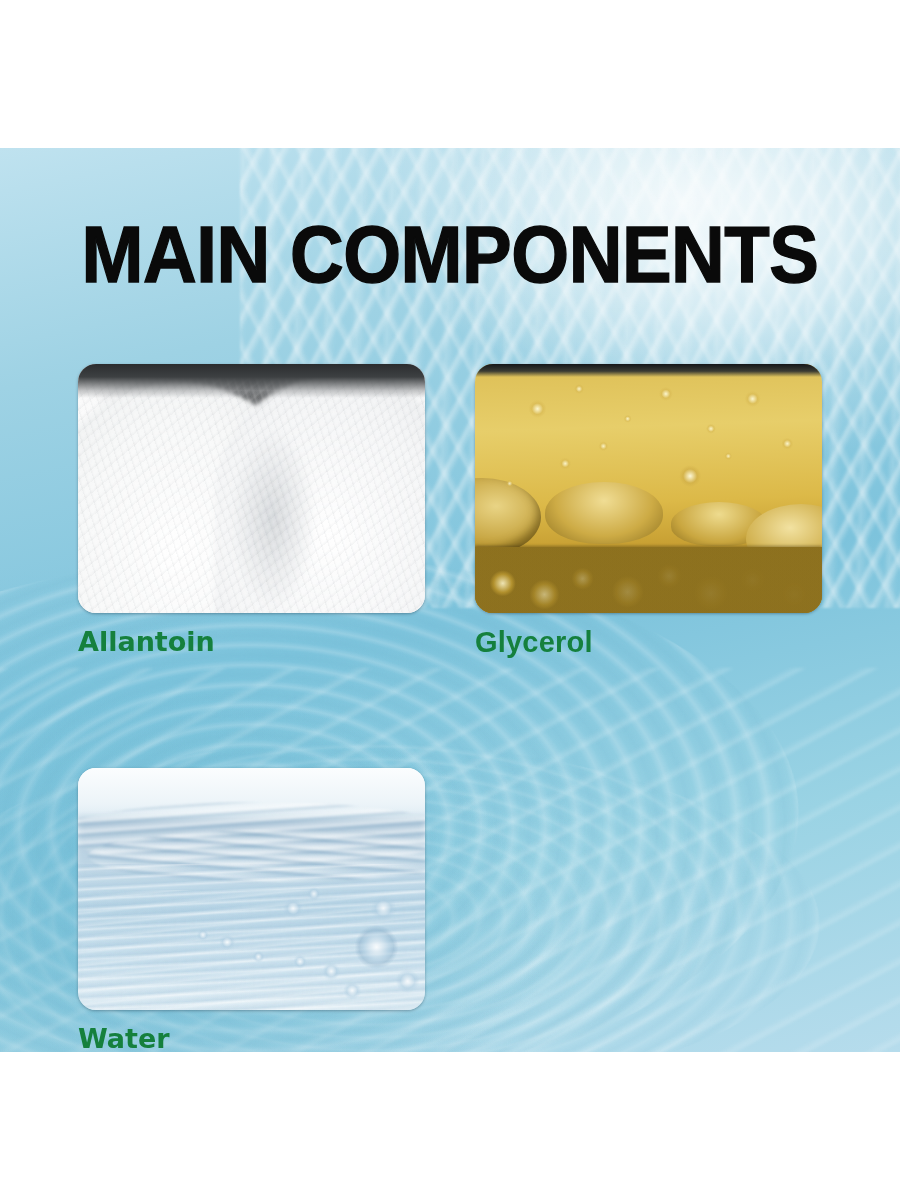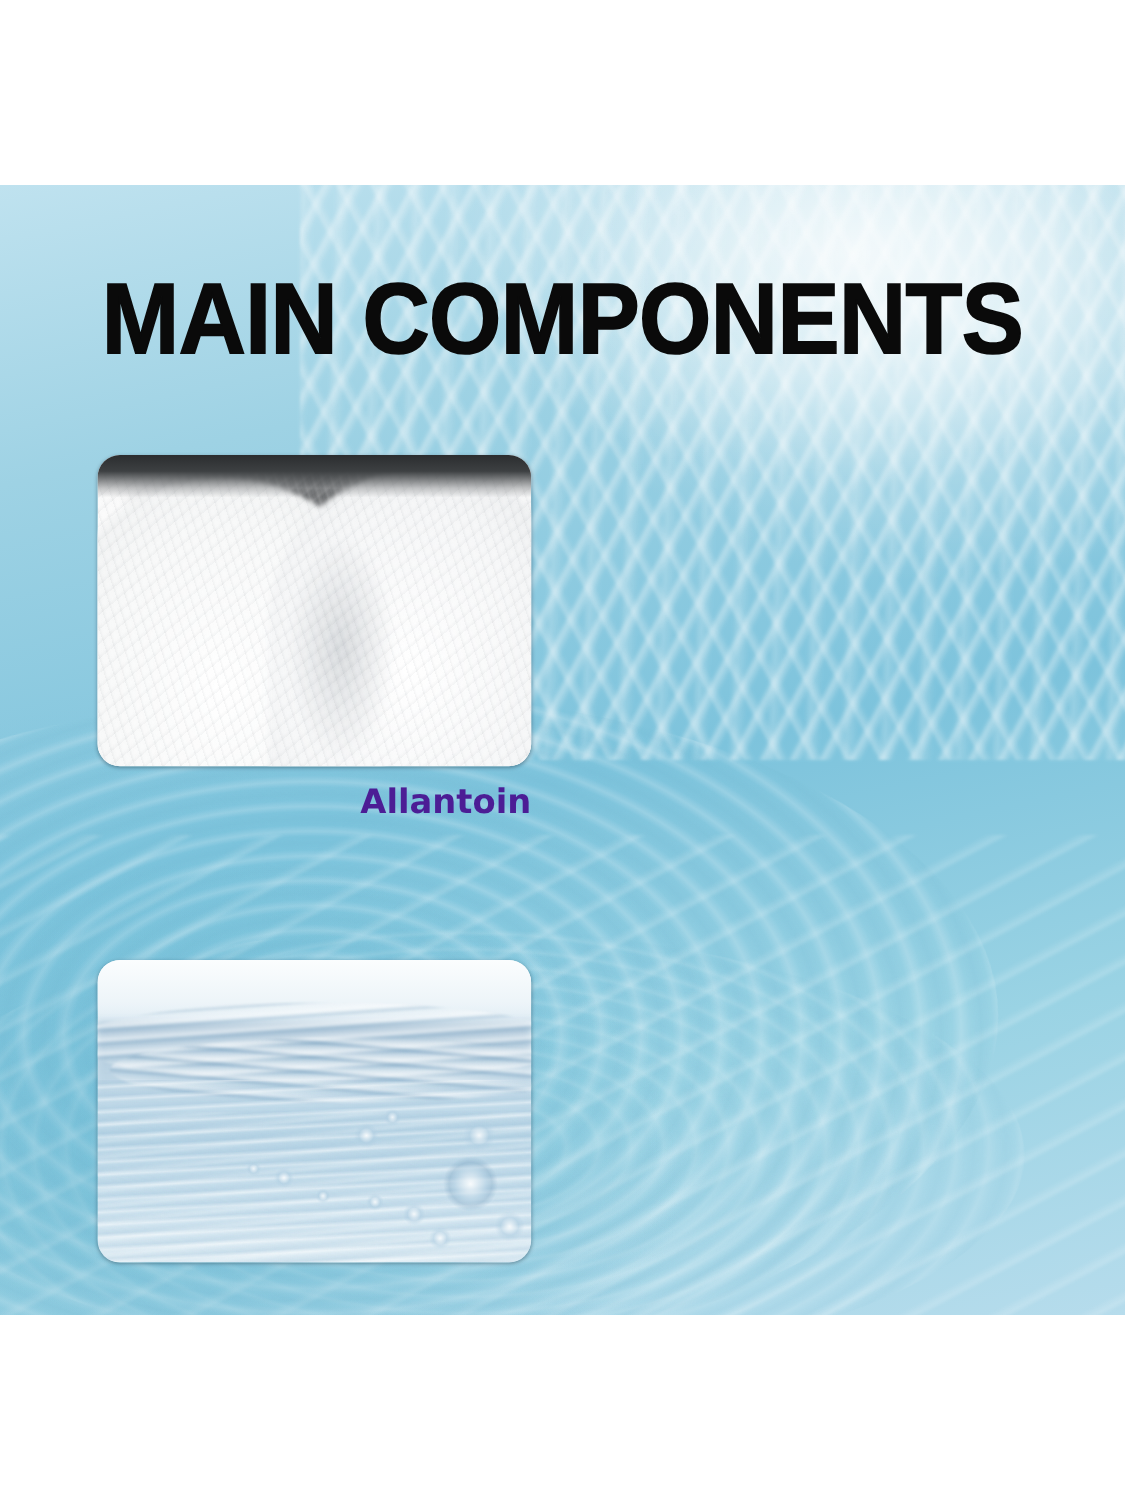--- a/index.html
+++ b/index.html
@@ -181,8 +181,8 @@
 
   .card .caption {
     margin-top: 12px;
-    text-align: right;
-    color: #4c1d95;
+    text-align: left;
+    color: #15803d;
     font-family: "Liberation Sans", sans-serif;
     font-weight: 700;
     font-size: 29px;

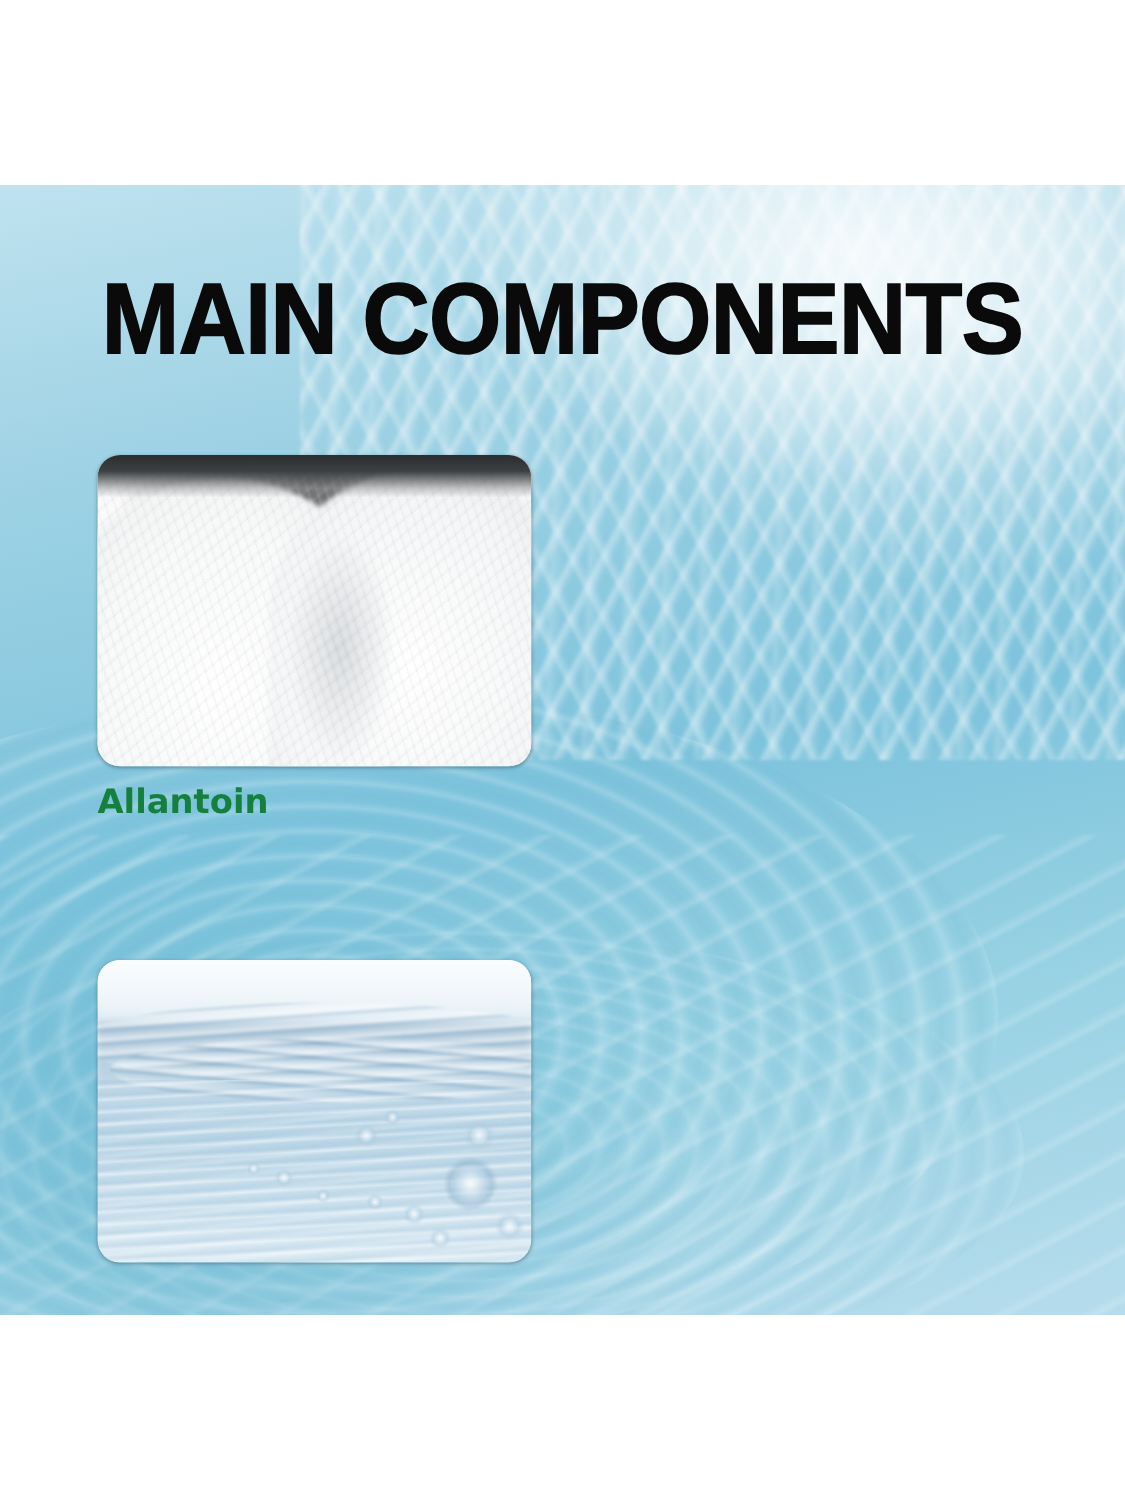--- a/index.html
+++ b/index.html
@@ -537,6 +537,21 @@
         <div class="caption">Allantoin</div>
       </div>
 
+      <div class="card card-glycerol">
+        <div class="thumb">
+          <div class="img-oil">
+            <div class="dome-l"></div>
+            <div class="dome-m"></div>
+            <div class="dome-m2"></div>
+            <div class="dome-r"></div>
+            <div class="bubbles"></div>
+            <div class="waterline"></div>
+            <div class="froth"></div>
+            <div class="dark-band"></div>
+          </div>
+        </div>
+        <div class="caption">Glycerol</div>
+      </div>
 
     </div>
 

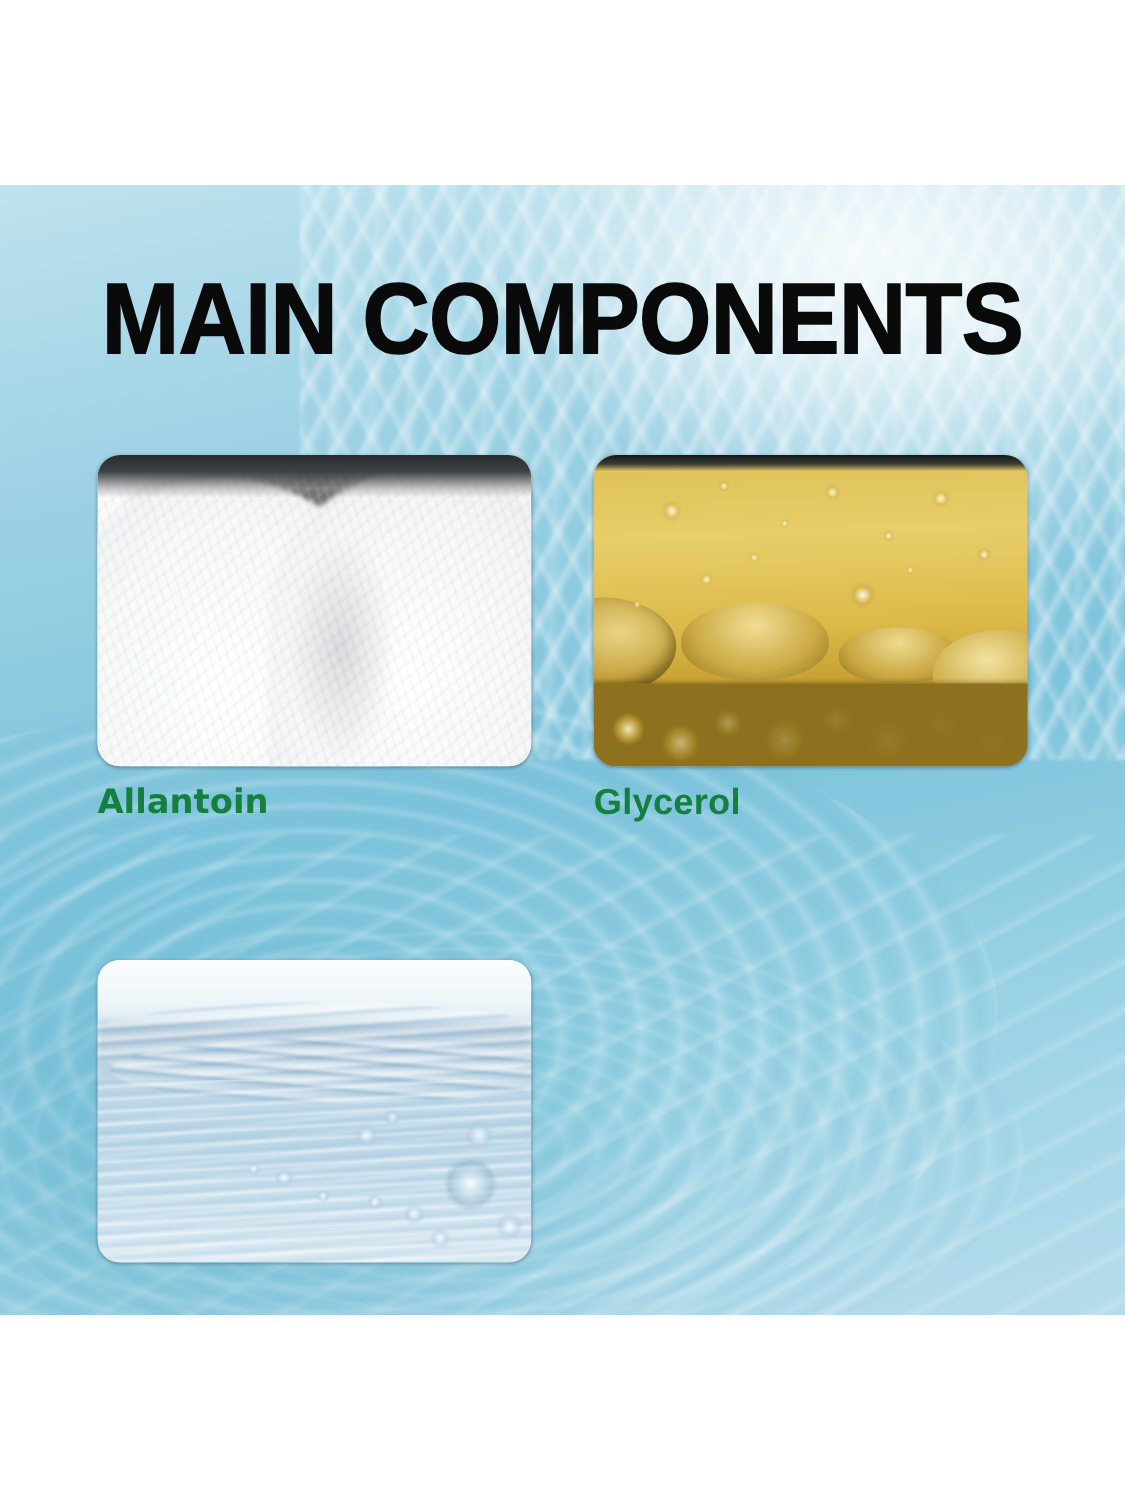--- a/index.html
+++ b/index.html
@@ -569,6 +569,7 @@
             <div class="drops"></div>
           </div>
         </div>
+        <div class="caption">Water</div>
       </div>
 
 

